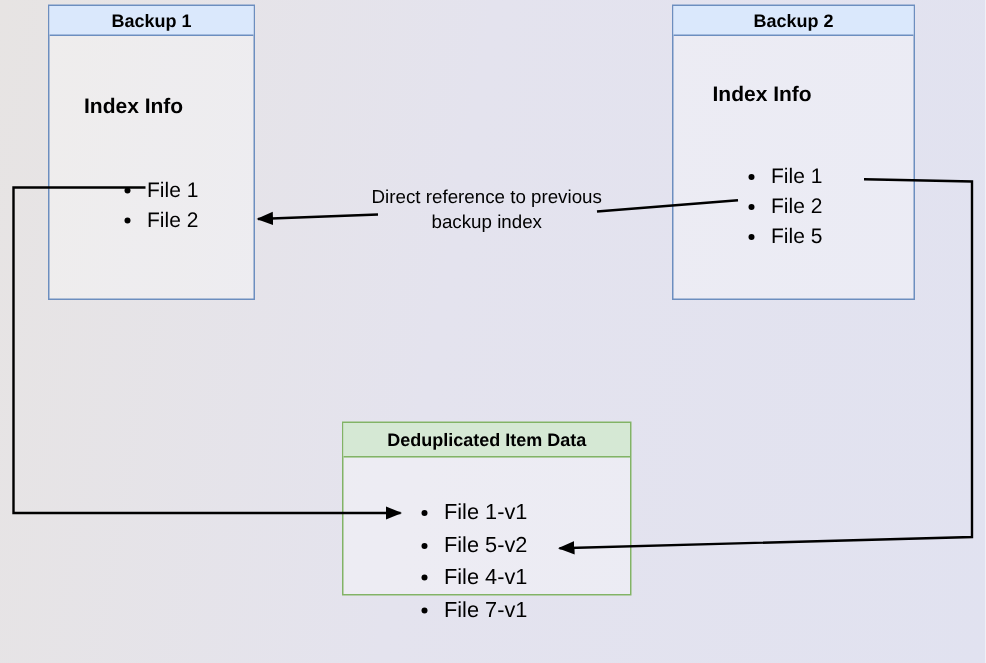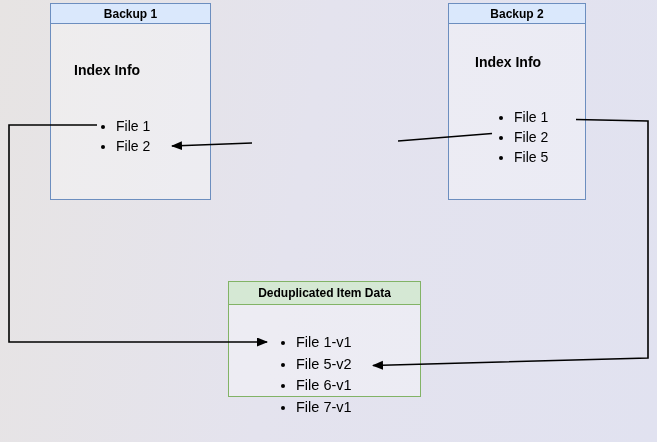--- a/index.html
+++ b/index.html
@@ -42,7 +42,7 @@
     background: #d5e8d4;
     border-bottom: 1.5px solid #82b366;
   }
-  #backup1 { left: 50px;  top: 3px;   width: 161px; height: 197px; }
+  #backup1 { left: 32px;  top: 3px;   width: 138px; height: 197px; }
   #backup2 { left: 448px; top: 3px;   width: 138px; height: 197px; }
   #dedup   { left: 228px; top: 281px; width: 193px; height: 116px; }
 

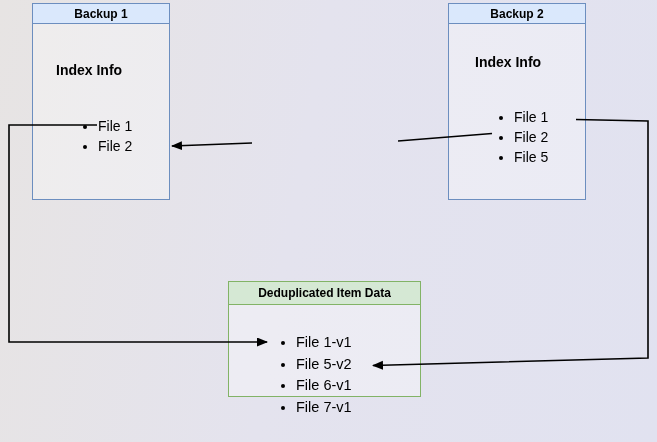--- a/index.html
+++ b/index.html
@@ -43,7 +43,7 @@
     border-bottom: 1.5px solid #82b366;
   }
   #backup1 { left: 32px;  top: 3px;   width: 138px; height: 197px; }
-  #backup2 { left: 448px; top: 3px;   width: 138px; height: 197px; }
+  #backup2 { left: 448px; top: 3px;   width: 162px; height: 197px; }
   #dedup   { left: 228px; top: 281px; width: 193px; height: 116px; }
 
   .subtitle {

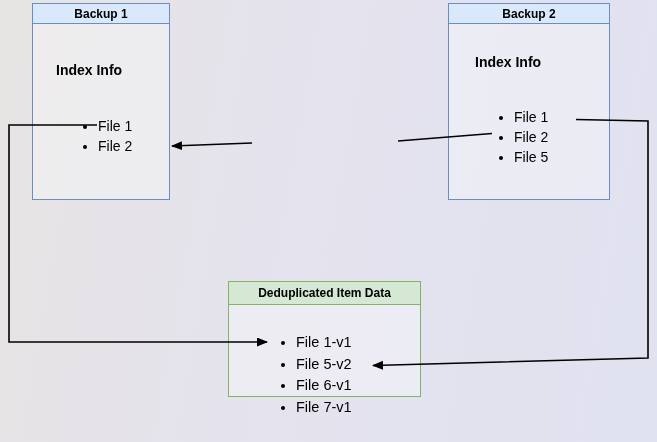--- a/index.html
+++ b/index.html
@@ -121,6 +121,7 @@
     </ul>
   </div>
 
+  <div class="annotation">Direct reference to previous backup index</div>
 
   <svg class="arrows" viewBox="0 0 657 442" xmlns="http://www.w3.org/2000/svg">
     <defs>

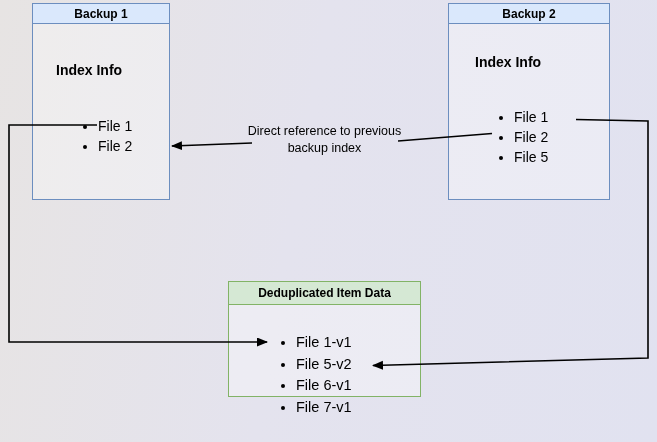--- a/index.html
+++ b/index.html
@@ -116,7 +116,7 @@
     <ul class="filelist">
       <li>File 1-v1</li>
       <li>File 5-v2</li>
-      <li>File 6-v1</li>
+      <li>File 4-v1</li>
       <li>File 7-v1</li>
     </ul>
   </div>

